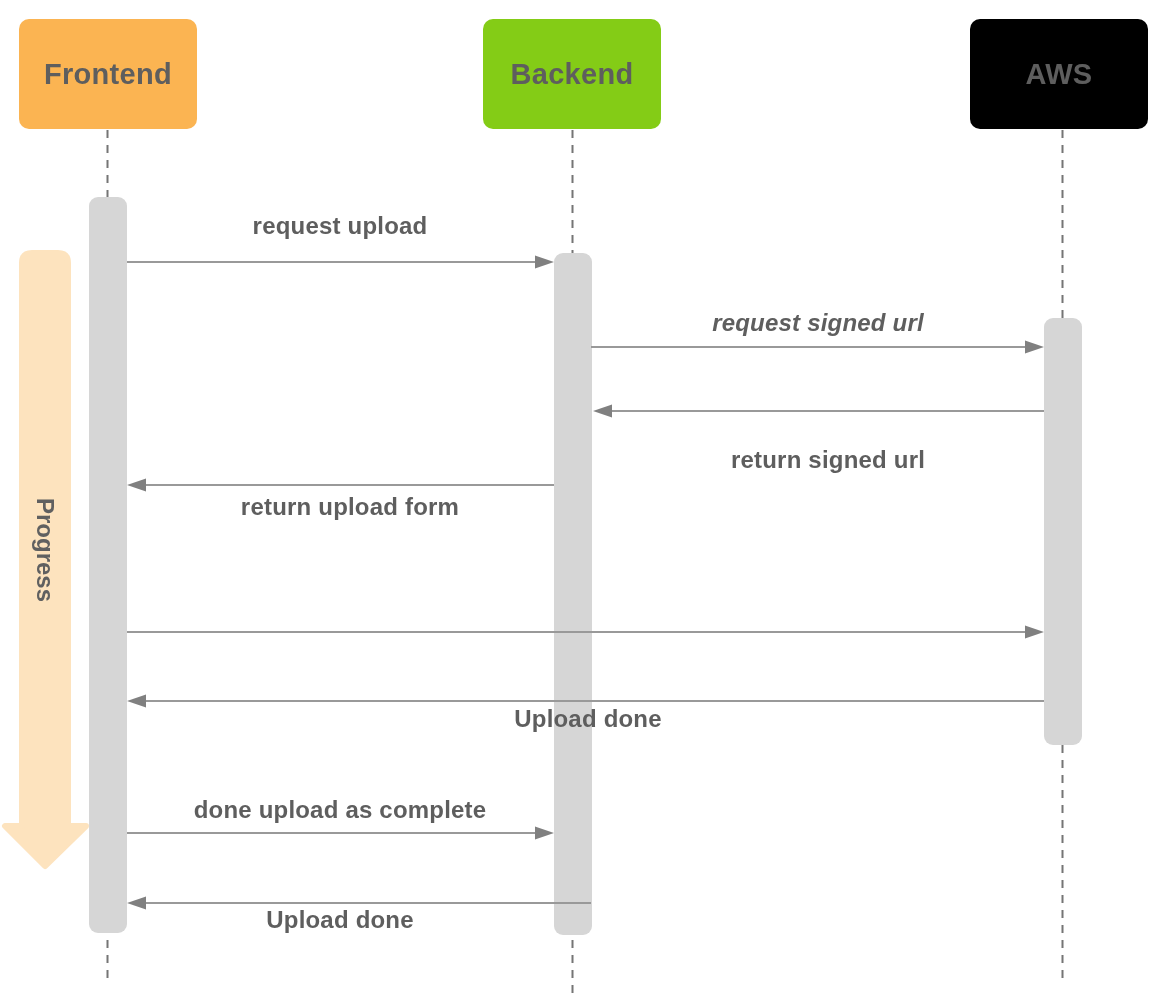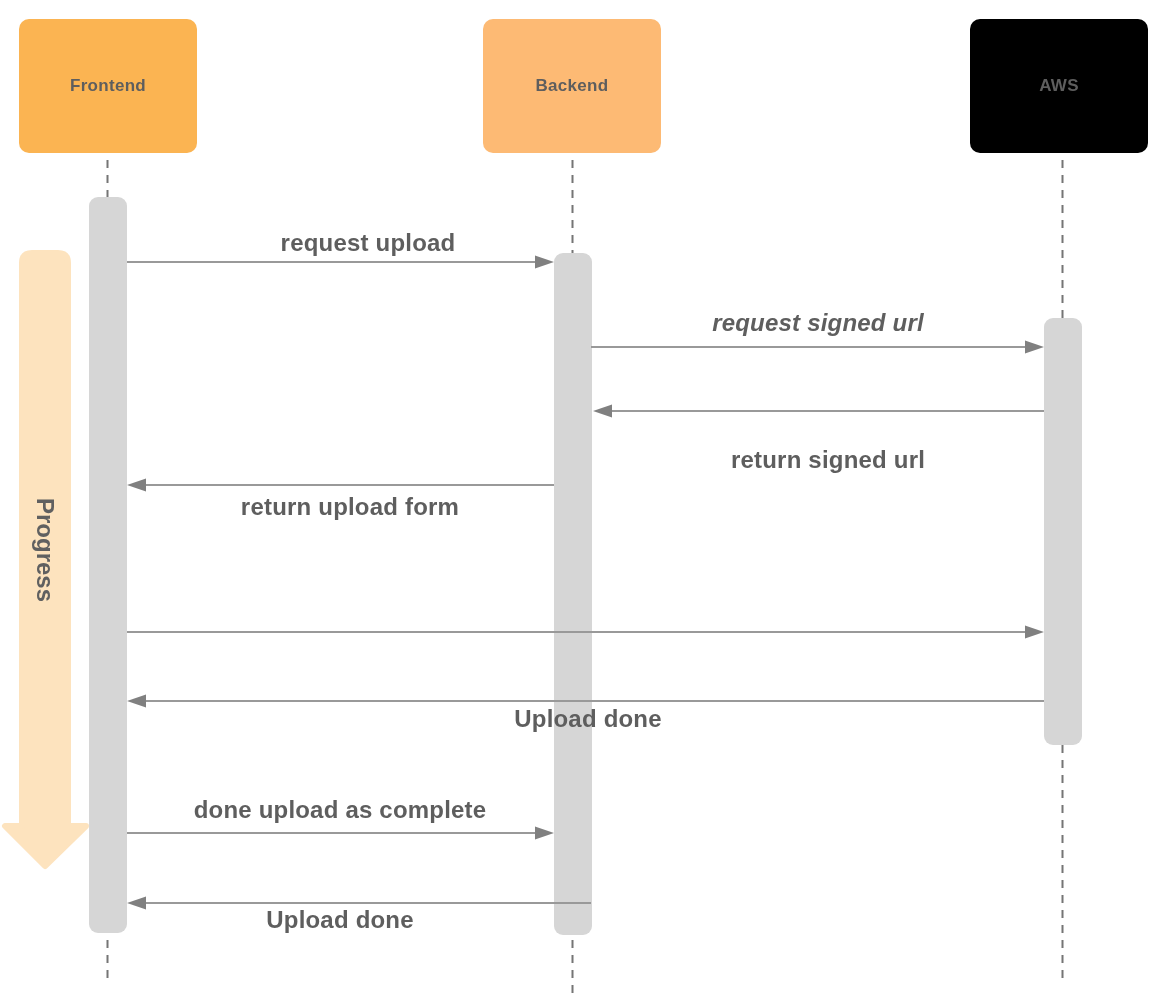--- a/index.html
+++ b/index.html
@@ -25,12 +25,12 @@
     position: absolute;
     top: 19px;
     width: 178px;
-    height: 134px;
+    height: 110px;
     border-radius: 10px;
     display: flex;
     align-items: center;
     justify-content: center;
-    font-size: 17px;
+    font-size: 29px;
     font-weight: bold;
     color: #5e5e5e;
     letter-spacing: 0.3px;

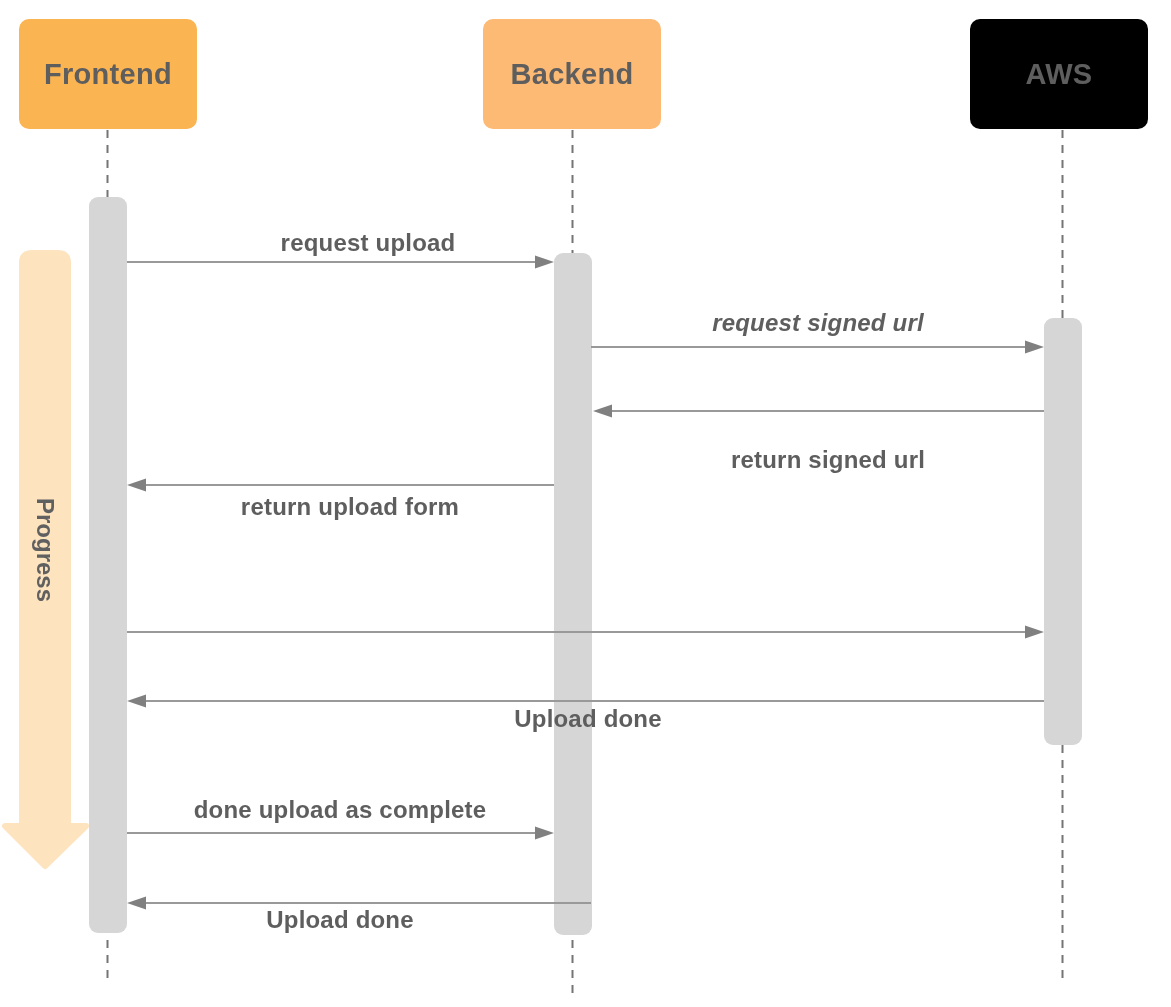--- a/index.html
+++ b/index.html
@@ -36,7 +36,7 @@
     letter-spacing: 0.3px;
   }
   .actor-frontend { left: 19px;  background: #fbb452; }
-  .actor-backend  { left: 483px; background: #fdba74; }
+  .actor-backend  { left: 483px; background: #84cc16; }
   .actor-aws      { left: 970px; background: #000000; }
 
   

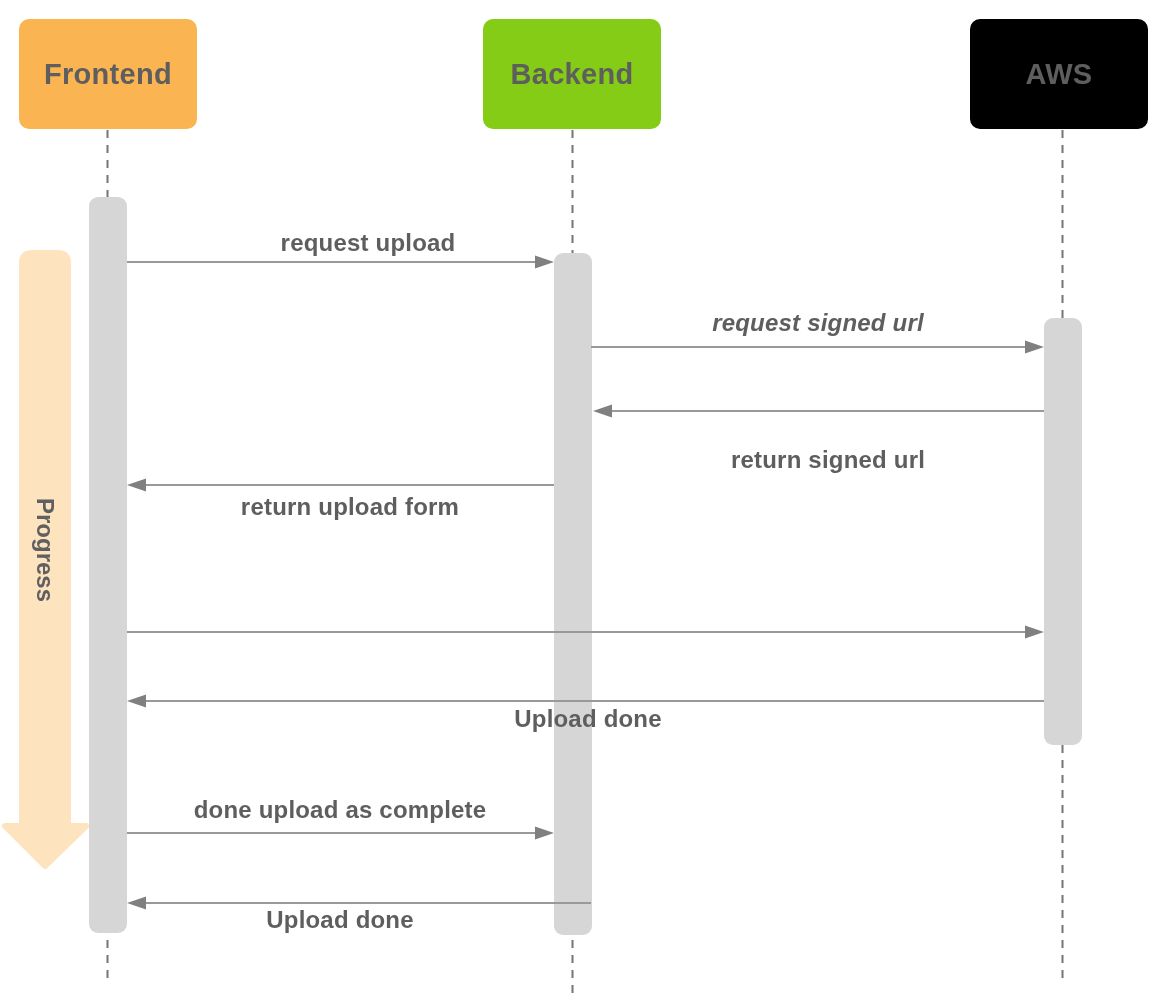--- a/index.html
+++ b/index.html
@@ -161,7 +161,7 @@
     </g>
   </svg>
 
-  <div class="msg-label" style="left:340px; top:243px;margin-left:28px;">request upload</div>
+  <div class="msg-label" style="left:340px; top:226px;">request upload</div>
   <div class="msg-label" style="left:818px; top:323px;font-style:italic;">request signed url</div>
   <div class="msg-label" style="left:828px; top:432px;margin-top:28px;">return signed url</div>
   <div class="msg-label" style="left:350px; top:507px;">return upload form</div>

